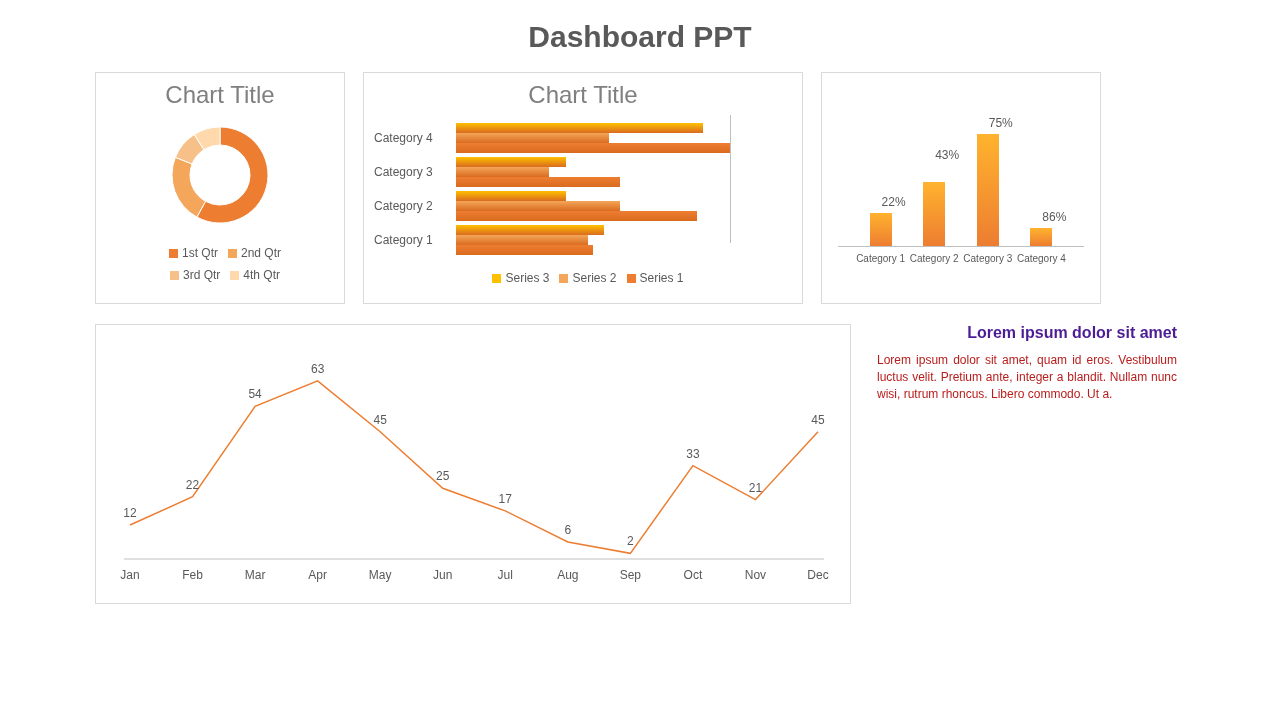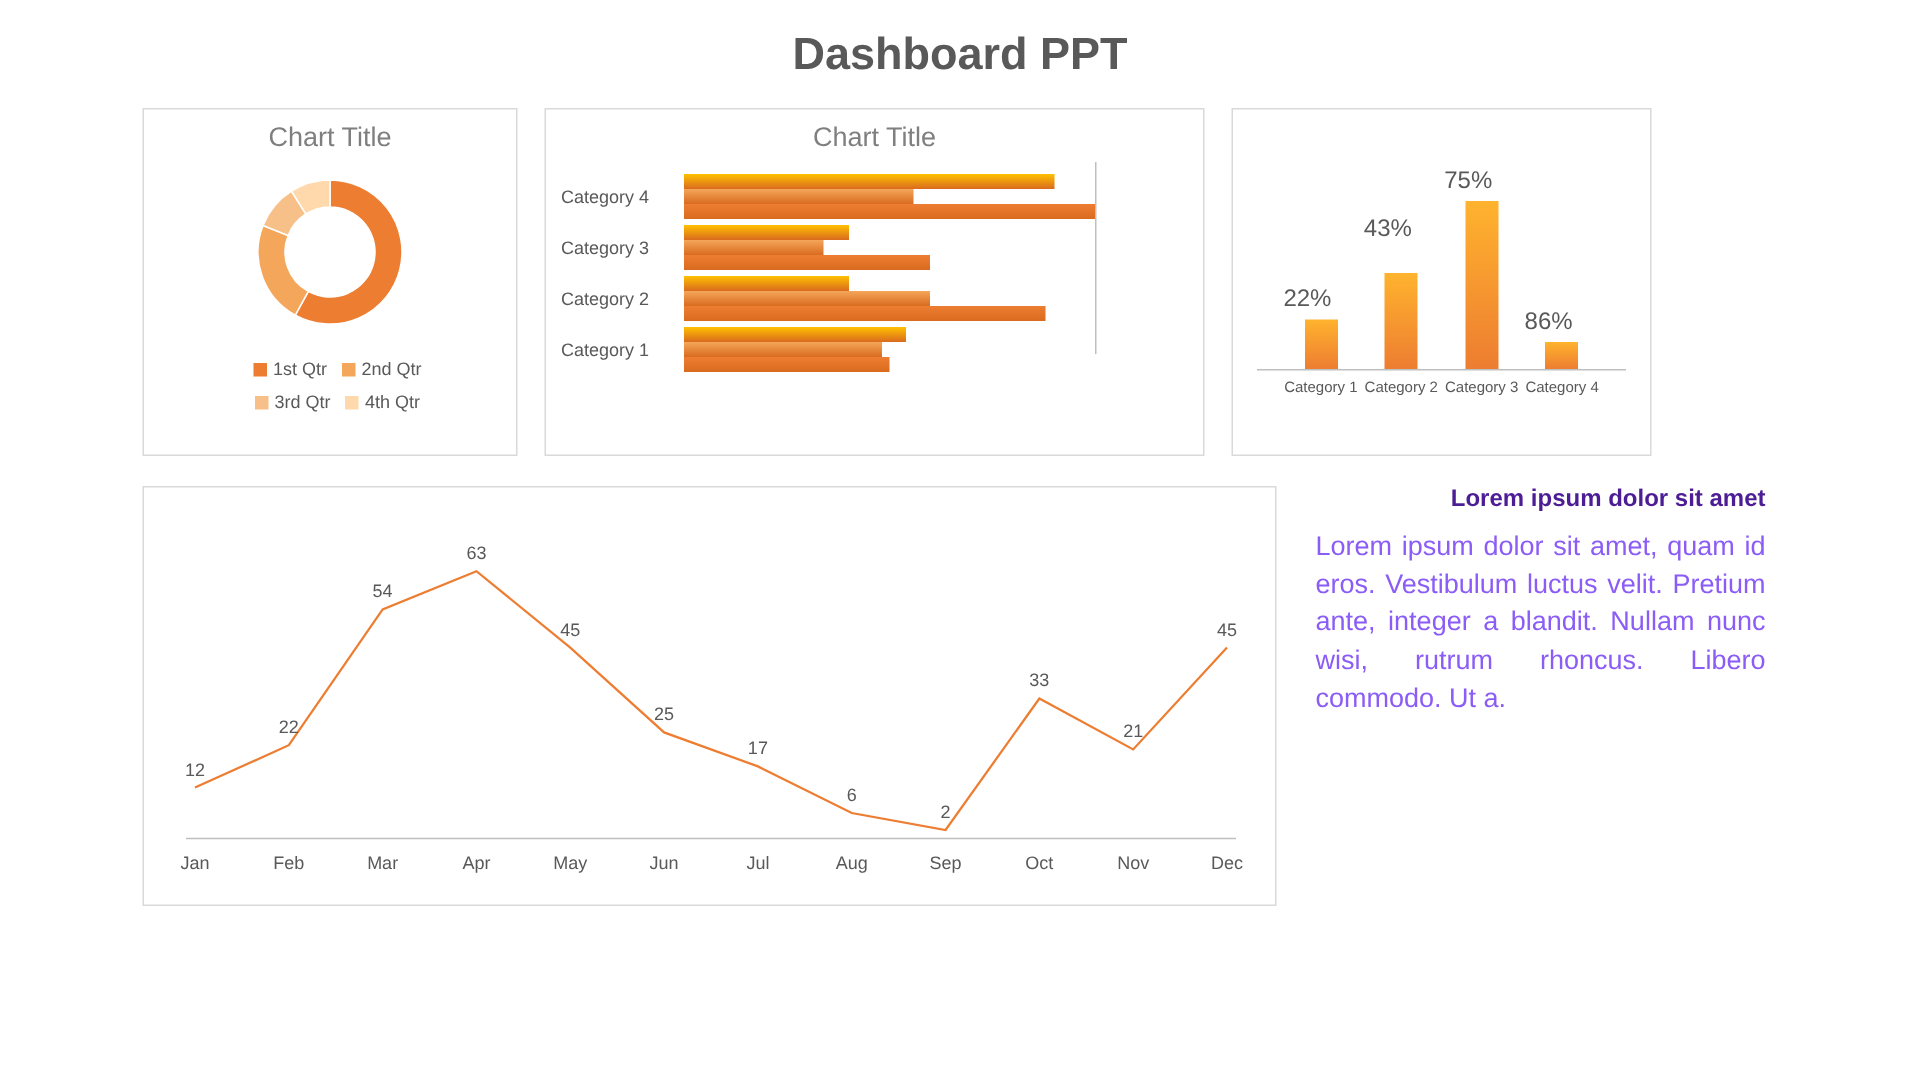--- a/index.html
+++ b/index.html
@@ -21,7 +21,7 @@
   .top-row { display: flex; gap: 18px; margin-bottom: 20px; }
   .panel { border: 1px solid #d9d9d9; background: #fff; }
   .donut-panel { width: 250px; height: 232px; text-align: center; padding: 8px 6px; }
-  .chart-title { font-size: 18px; color: #7f7f7f; font-weight: 400; margin-bottom: 6px; }
+  .chart-title { font-size: 24px; color: #7f7f7f; font-weight: 400; margin-bottom: 6px; }
   .hbar-panel { width: 440px; height: 232px; padding: 8px 10px; position: relative; }
   .col-panel { width: 280px; height: 232px; padding: 14px 10px 8px 10px; position: relative; }
 

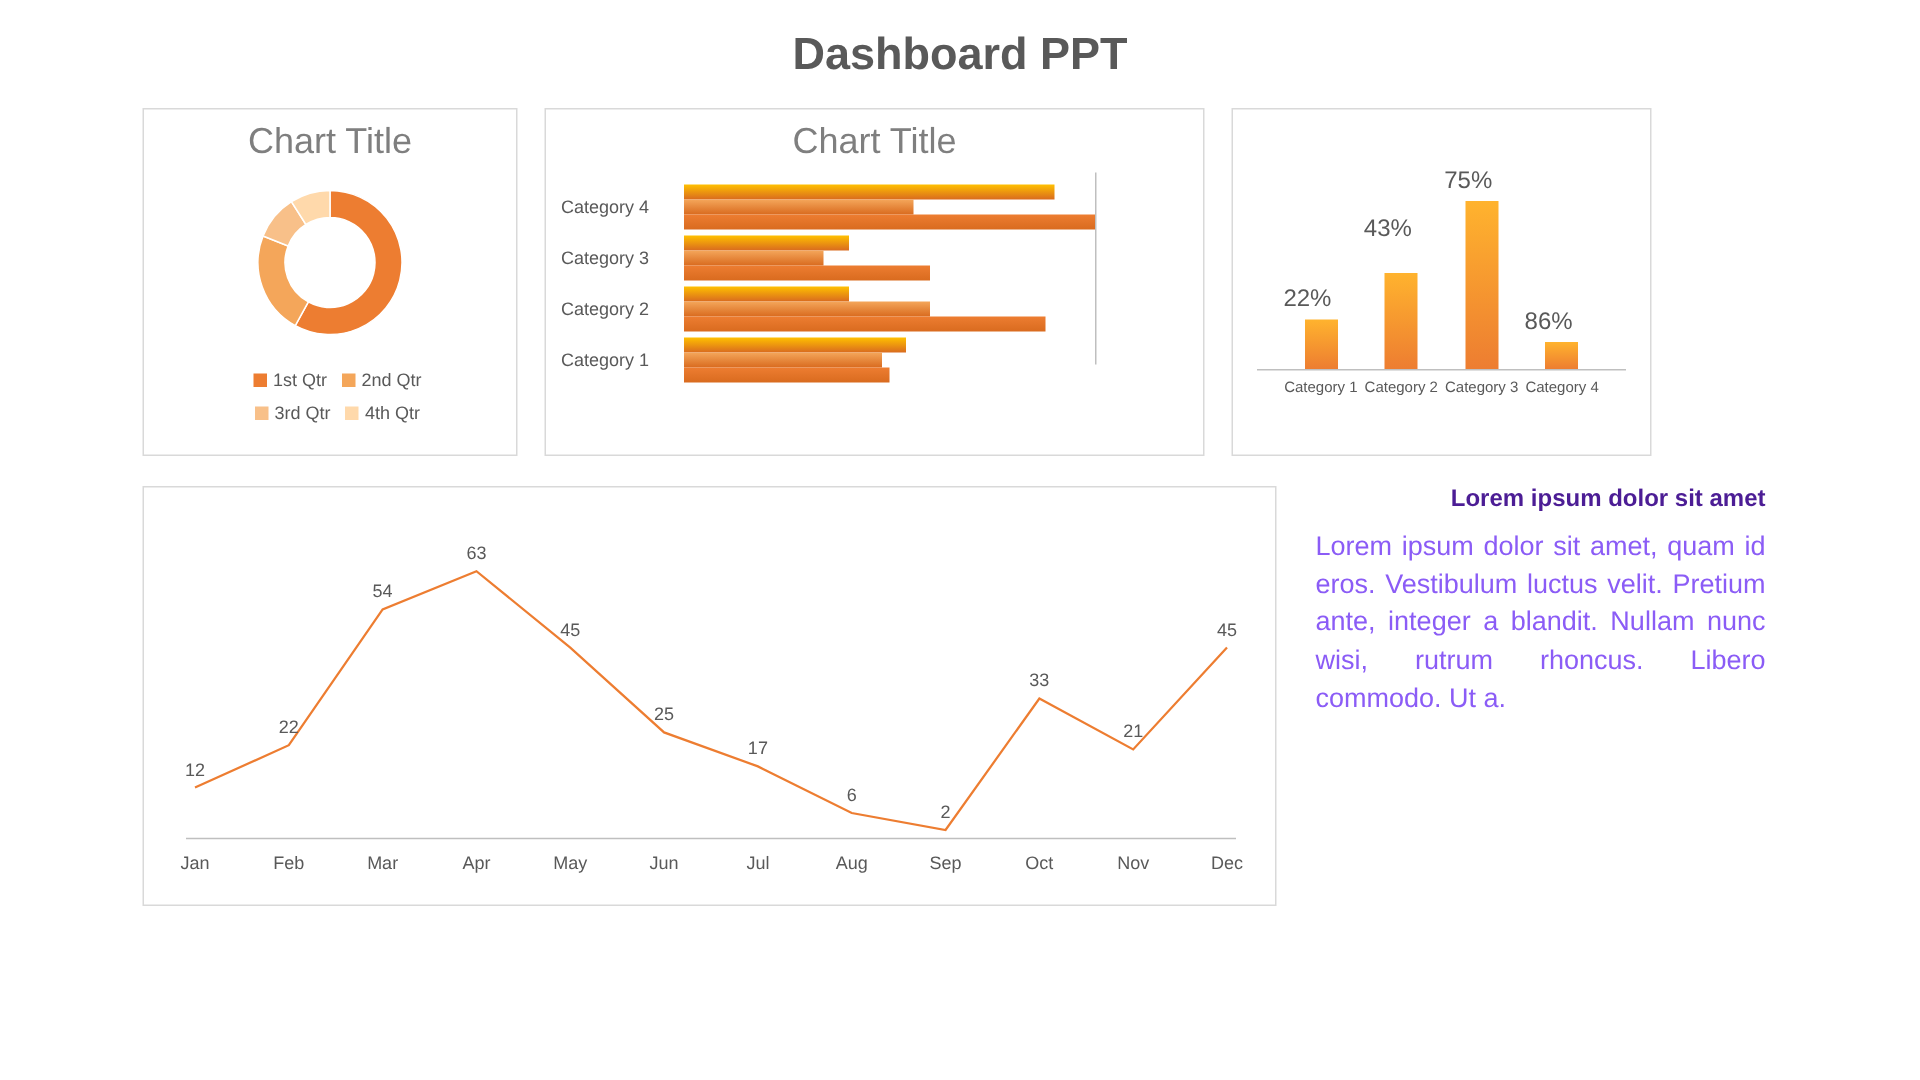--- a/index.html
+++ b/index.html
@@ -40,7 +40,7 @@
   
   .col-plot { position: relative; height: 160px; border-bottom: 1px solid #bfbfbf; margin: 0 6px; }
   .col-bar { position: absolute; bottom: 0; width: 22px; background: linear-gradient(#ffb32e,#ed7d31); }
-  .col-label { position: absolute; font-size: 16px; color: #595959; width: 50px; text-align: left; }
+  .col-label { position: absolute; font-size: 12px; color: #595959; width: 50px; text-align: right; }
   .col-cat { position: absolute; font-size: 10px; color: #595959; width: 60px; text-align: center; top: 166px; }
 
   

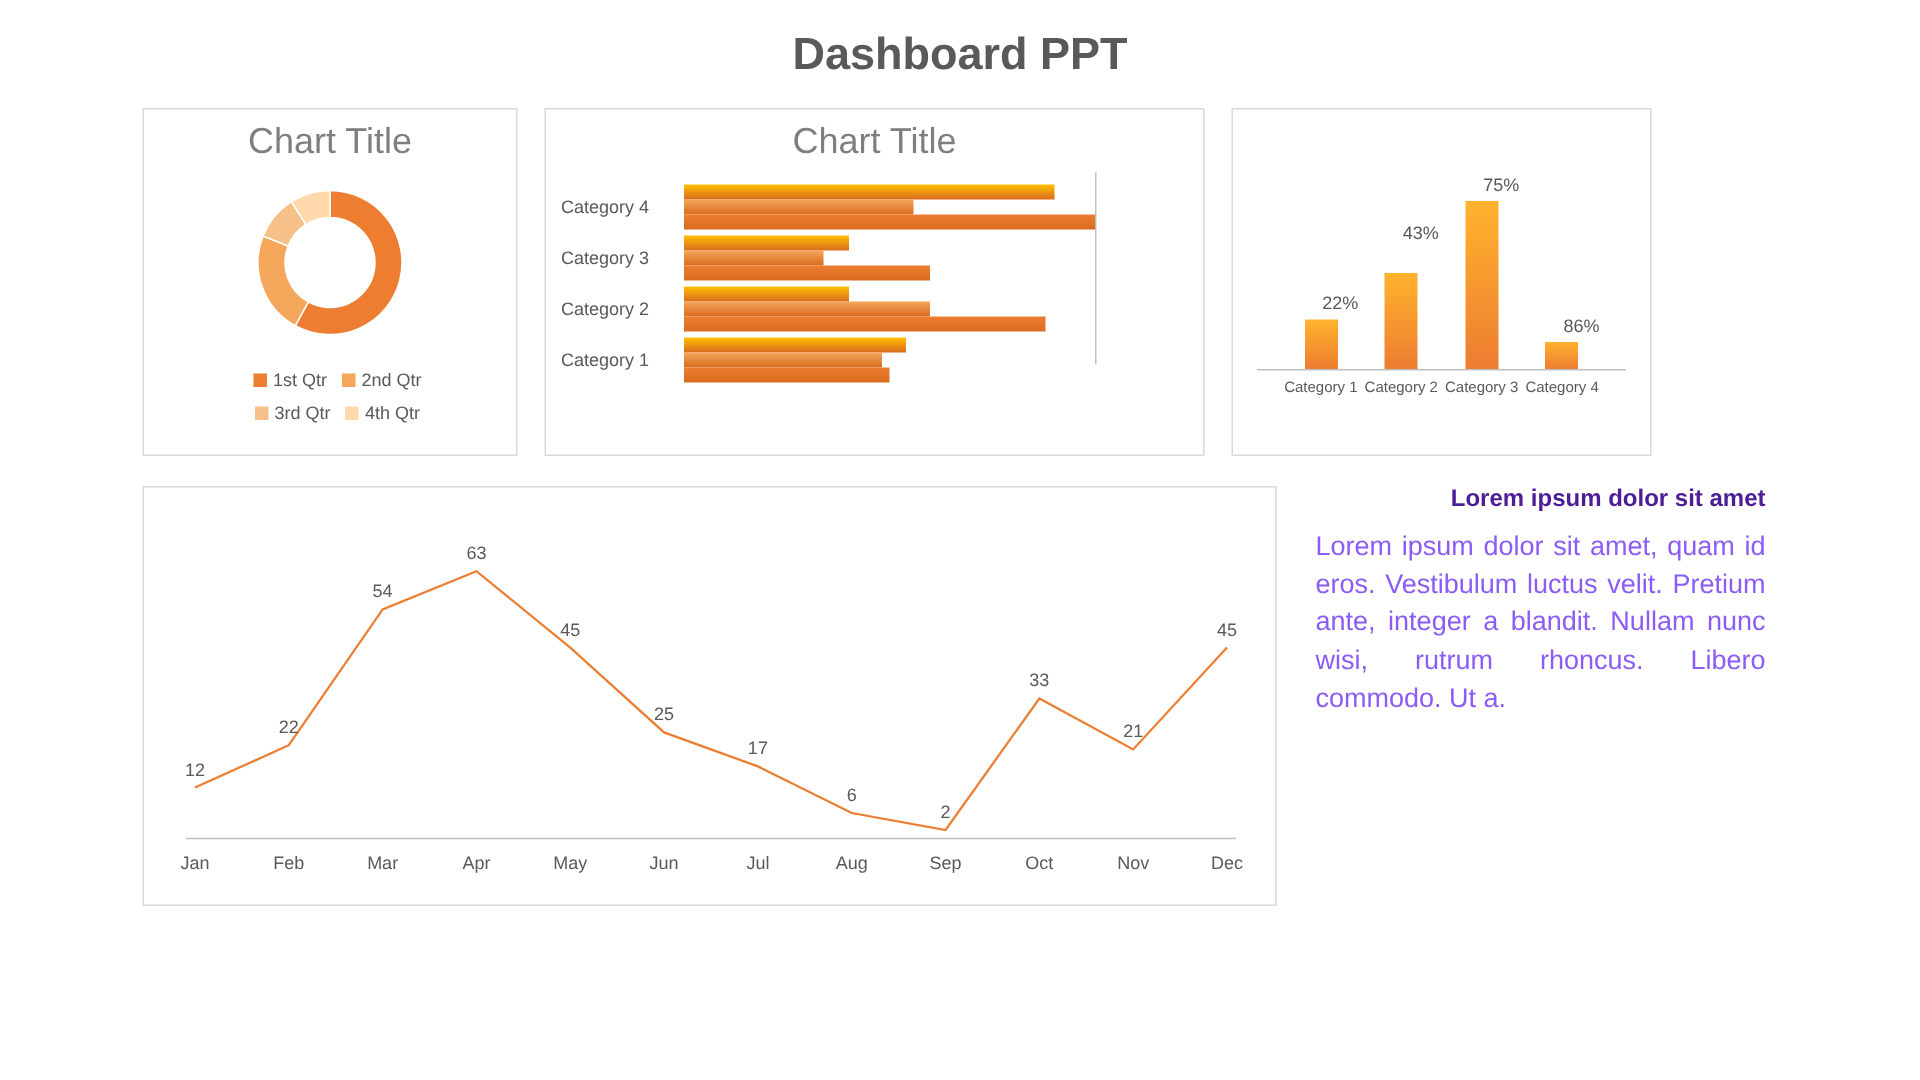--- a/index.html
+++ b/index.html
@@ -93,6 +93,7 @@
         <div class="hbar" style="top: 120px; width: 131.52px; background: linear-gradient(rgb(244, 166, 90), rgb(217, 107, 31));"></div>
         <div class="hbar" style="top: 130px; width: 137px; background: linear-gradient(rgb(237, 125, 49), rgb(217, 107, 31));"></div>
       </div>
+    <div class="hbar-legend" id="hbar-legend"><span class="lg-sw" style="background:#ffc000"></span><span>Series 3</span><span class="lg-sw" style="background:#f4a65a"></span><span>Series 2</span><span class="lg-sw" style="background:#ed7d31"></span><span>Series 1</span></div>
   </div>
 
   <div class="panel col-panel">

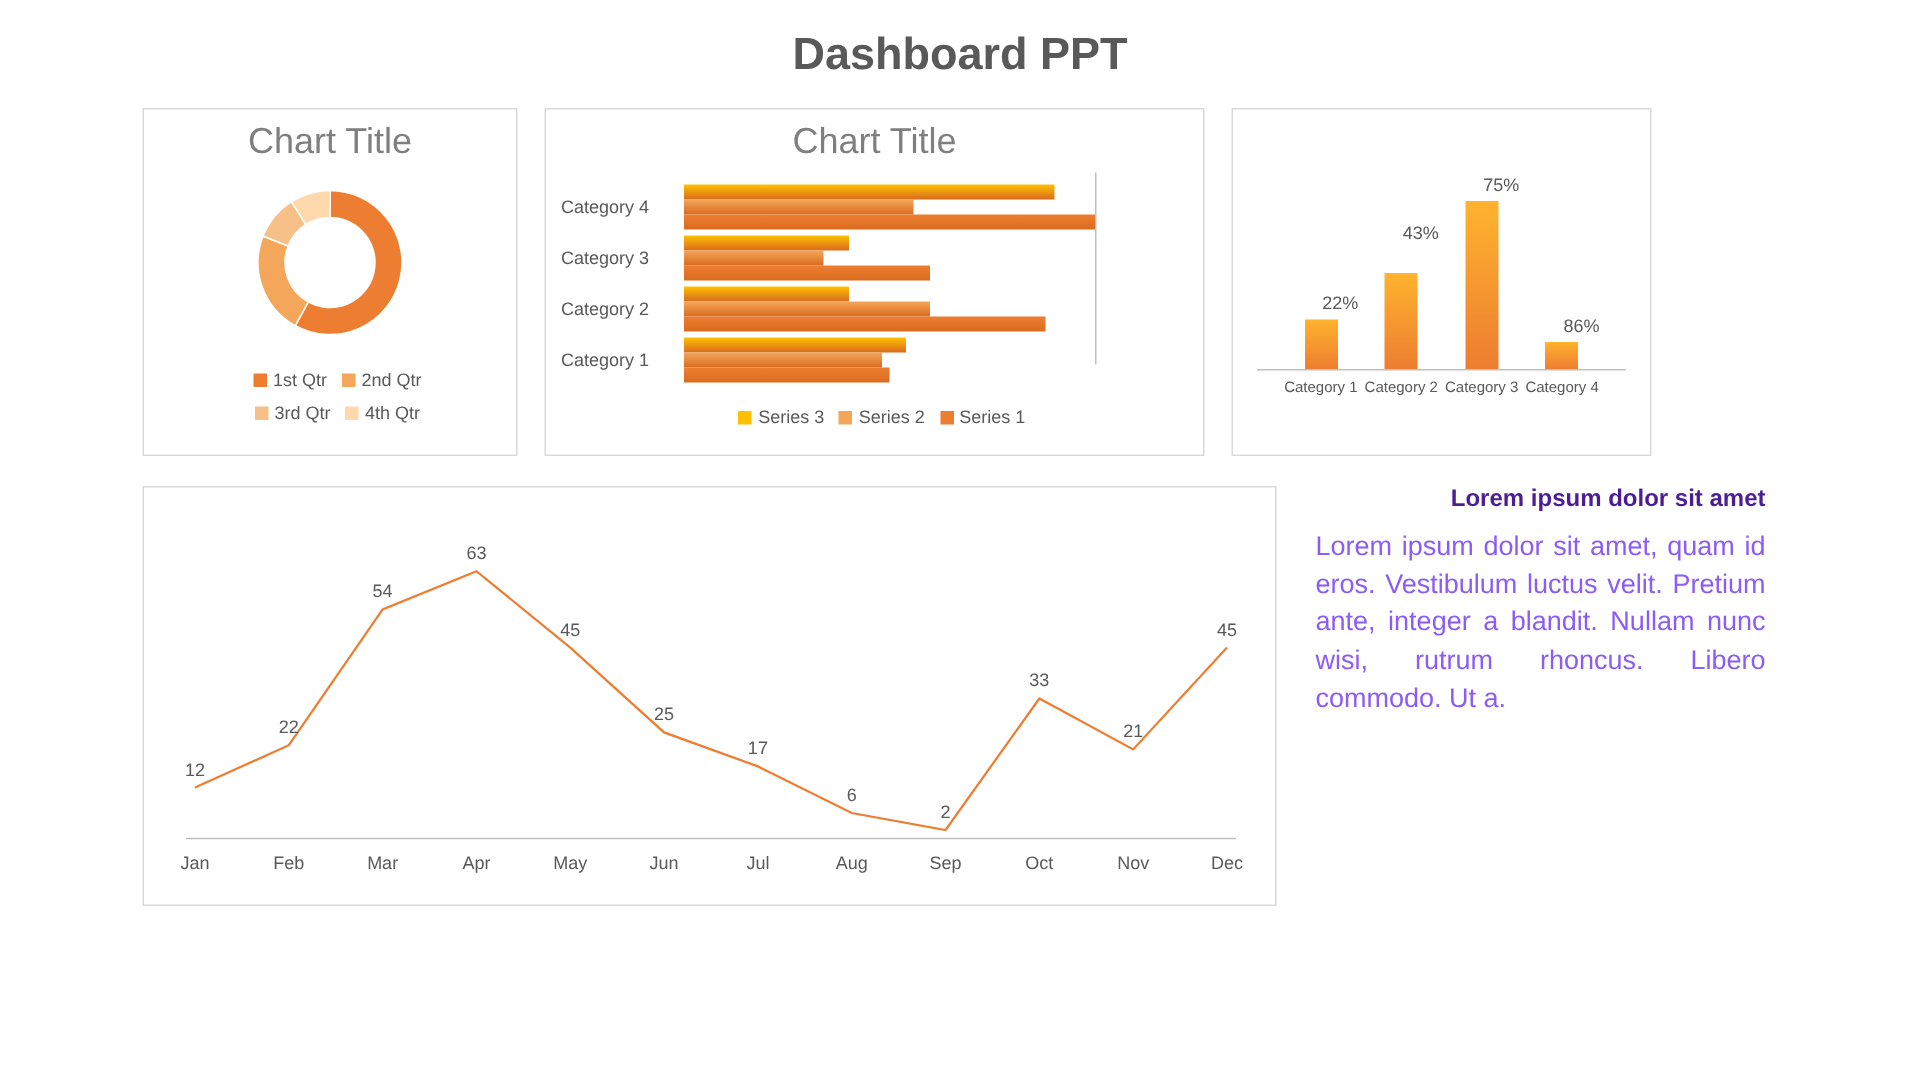--- a/index.html
+++ b/index.html
@@ -48,7 +48,7 @@
   .line-panel { width: 756px; height: 280px; padding: 12px 16px; position: relative; }
   .text-block { width: 300px; }
   .text-title { font-size: 16px; font-weight: 700; color: #4c1d95; margin-bottom: 10px; text-align: right; }
-  .text-para { font-size: 18px; color: #8b5cf6; text-align: justify; line-height: 1.4; margin-bottom: 12px; }
+  .text-para { font-size: 12px; color: #b91c1c; text-align: justify; line-height: 1.4; margin-bottom: 12px; }
 
   .line-svg { overflow: visible; }
   .line-label { font-size: 12px; fill: #595959; text-anchor: middle; }

